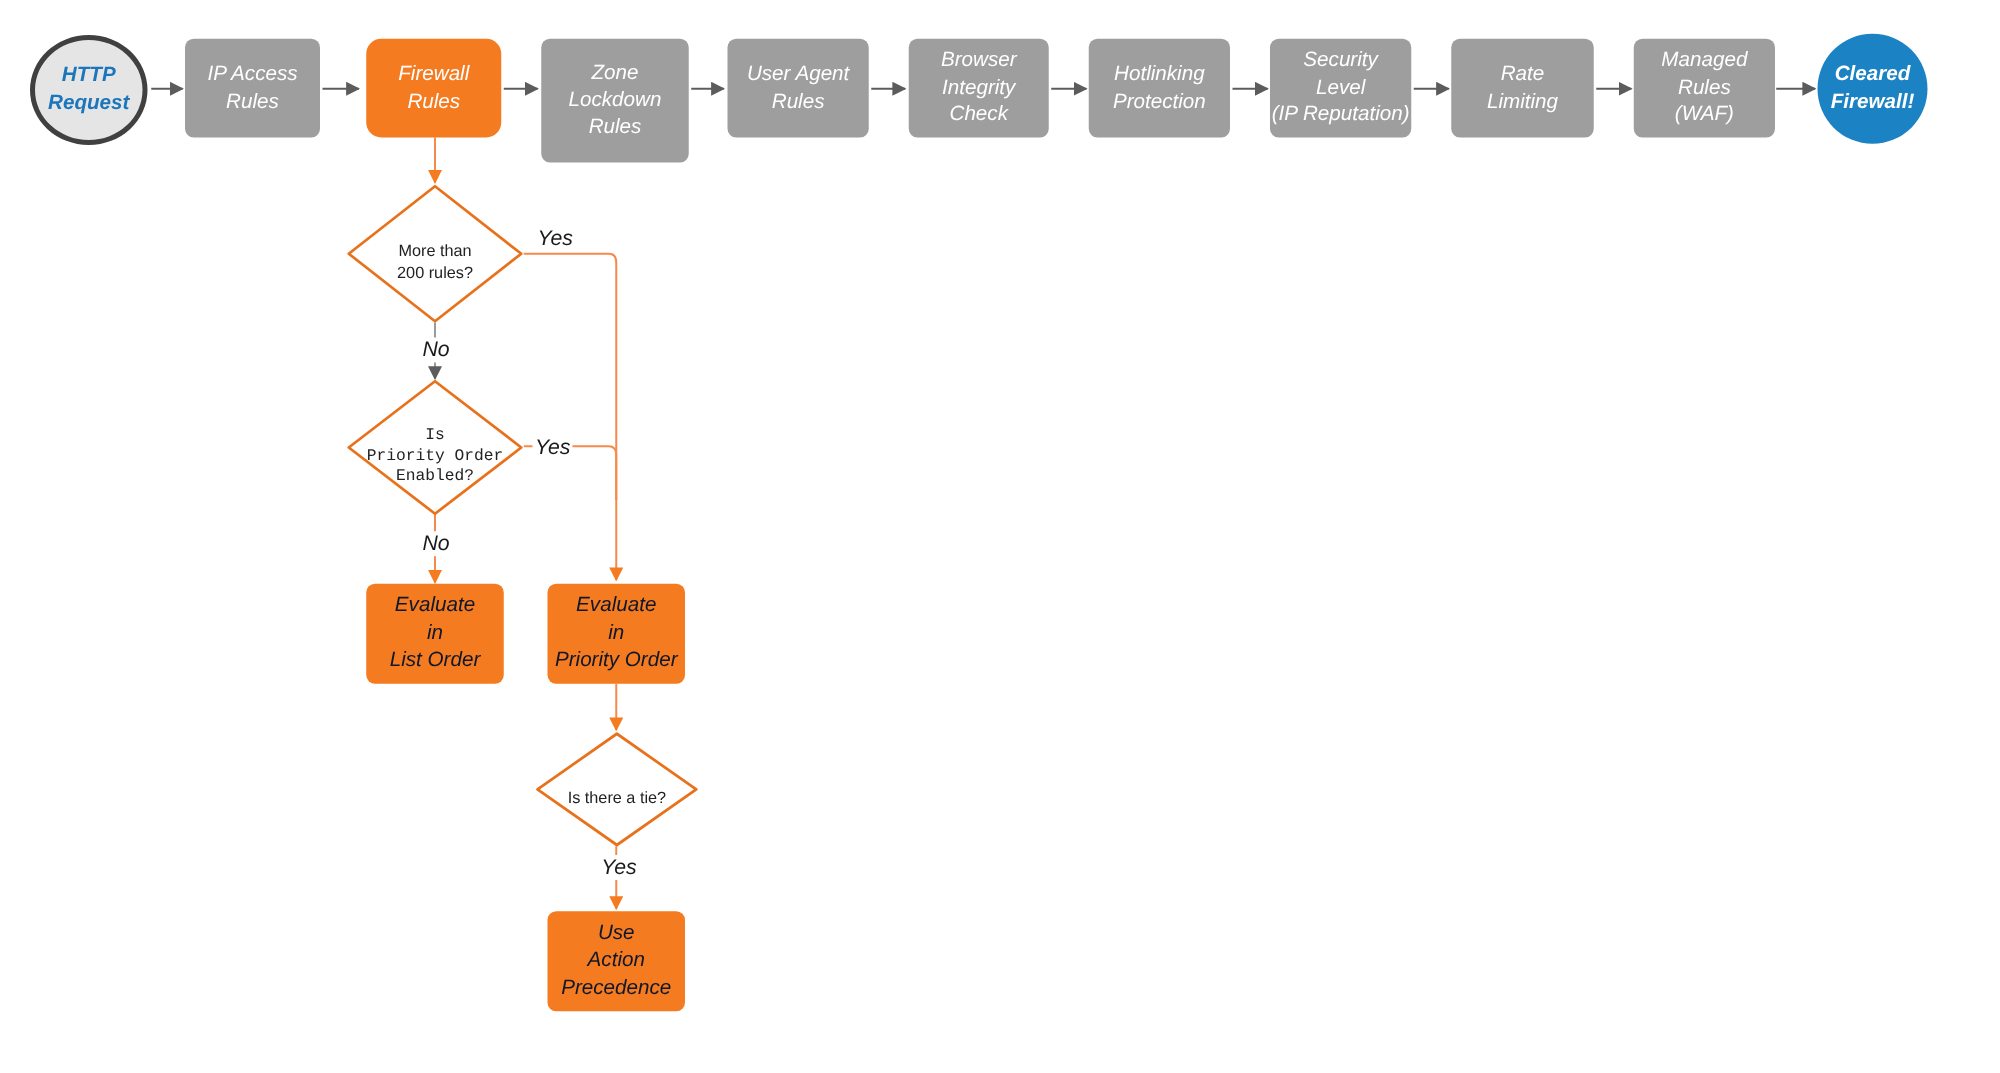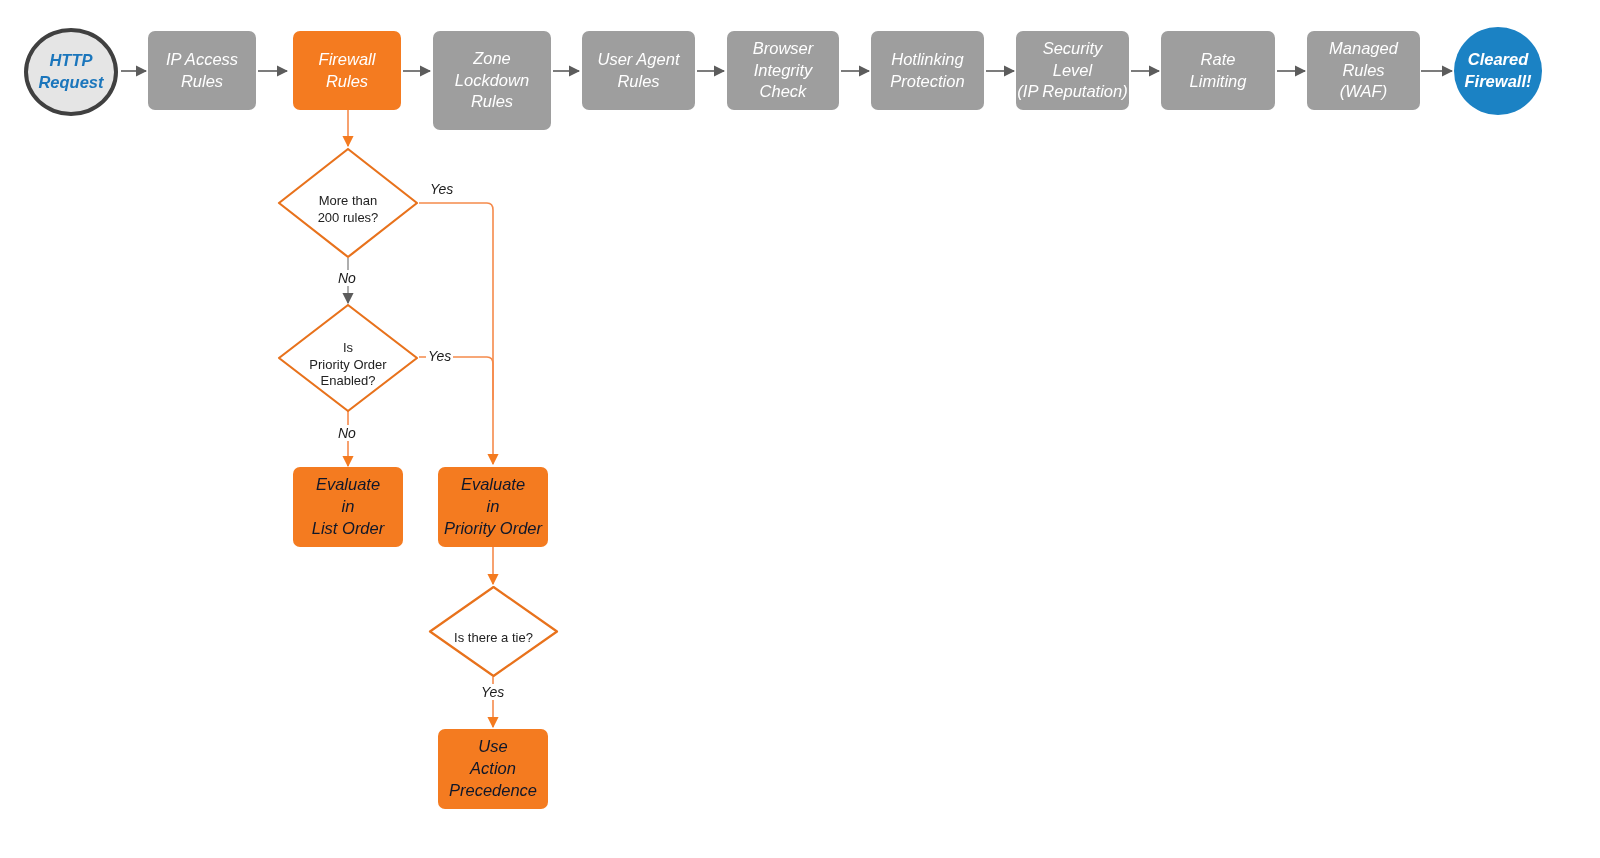--- a/index.html
+++ b/index.html
@@ -168,7 +168,7 @@
 Rules</span>
   </div>
 
-  <div class="node proc orange" style="left:293px; top:31px; width:108px; height:79px;">
+  <div class="node proc orange" style="left:293px; top:31px; width:108px; height:79px;border-radius:12px;">
     <span class="lbl">Firewall
 Rules</span>
   </div>

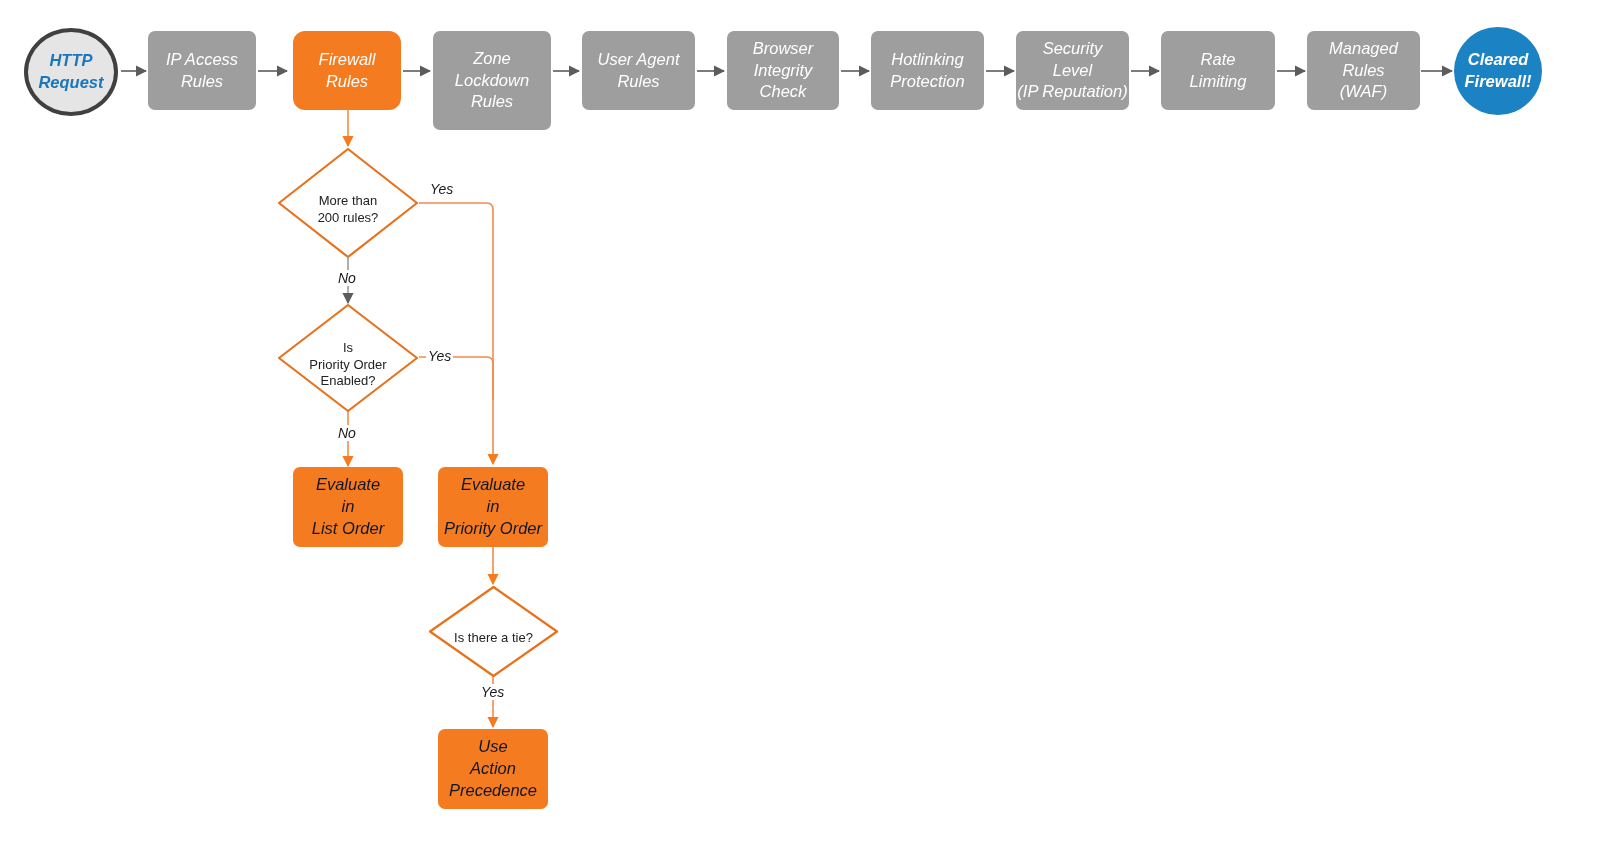--- a/index.html
+++ b/index.html
@@ -107,7 +107,7 @@
   
   .edge-label {
     position: absolute;
-    font-size: 14px;
+    font-size: 17px;
     font-style: italic;
     color: #1a1a1a;
     background: #ffffff;

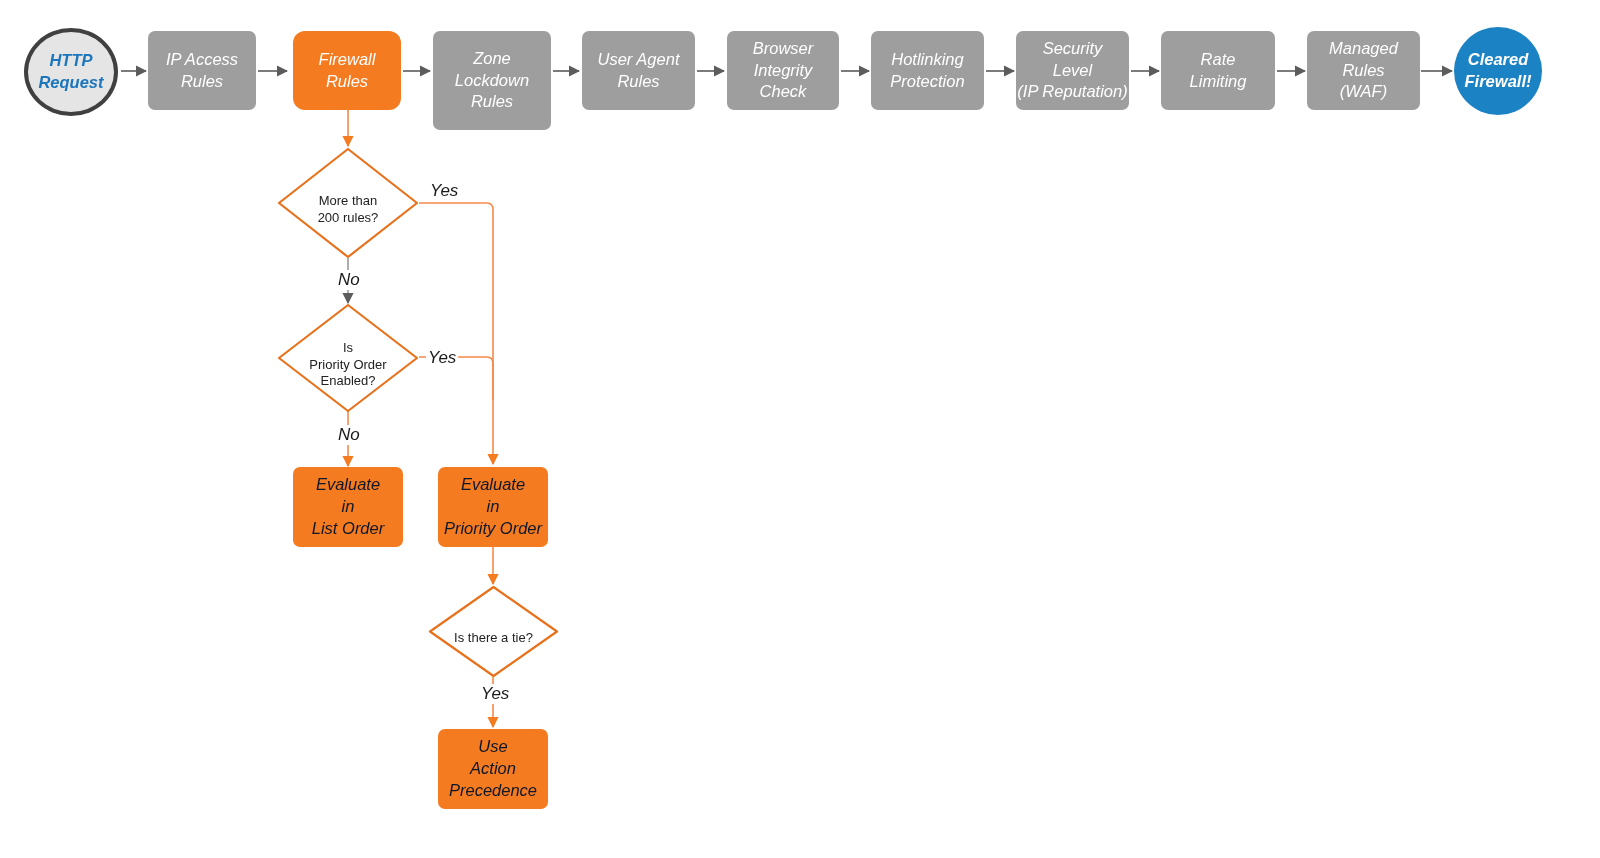--- a/index.html
+++ b/index.html
@@ -225,7 +225,7 @@
 200 rules?</span>
   </div>
 
-  <div class="decision" style="left:276px; top:302px; width:144px; height:112px;">
+  <div class="decision" style="left:276px; top:302px; width:144px; height:112px;font-family:Liberation Mono, monospace;">
     <svg class="dia" viewBox="0 0 144 112" xmlns="http://www.w3.org/2000/svg">
       <polygon points="72,3 141,56 72,109 3,56" fill="#ffffff" stroke="#e8721c" stroke-width="2.2" stroke-linejoin="round"></polygon>
     </svg>

